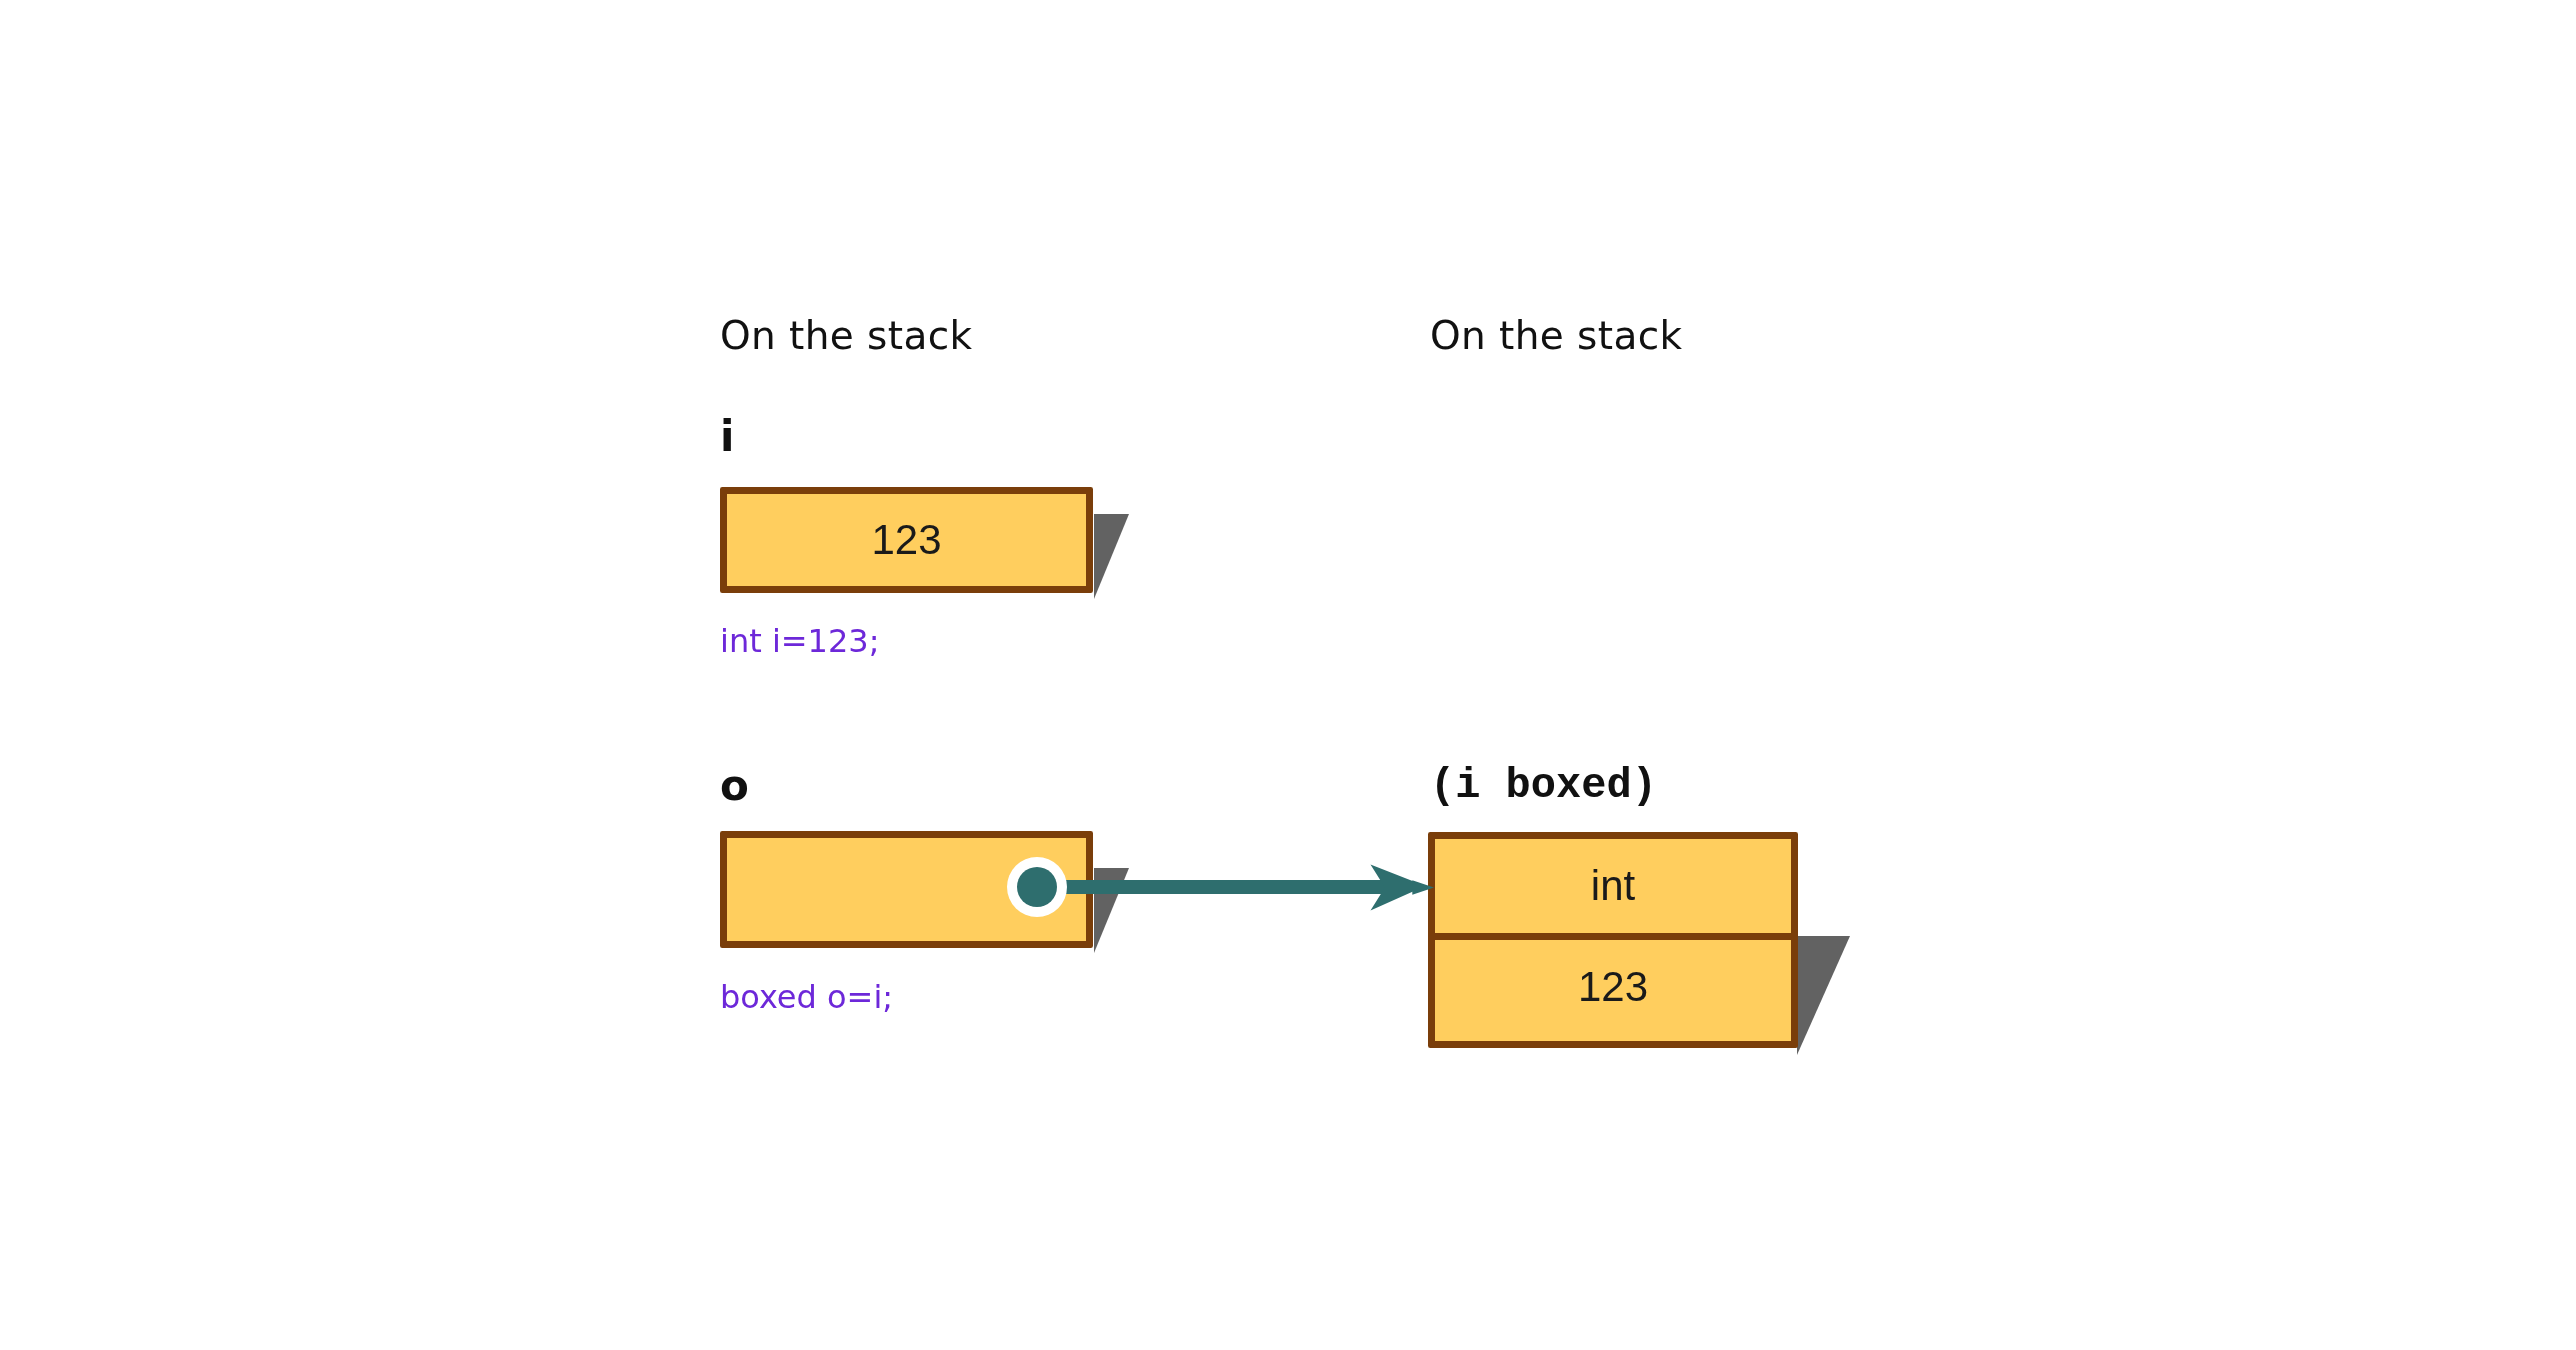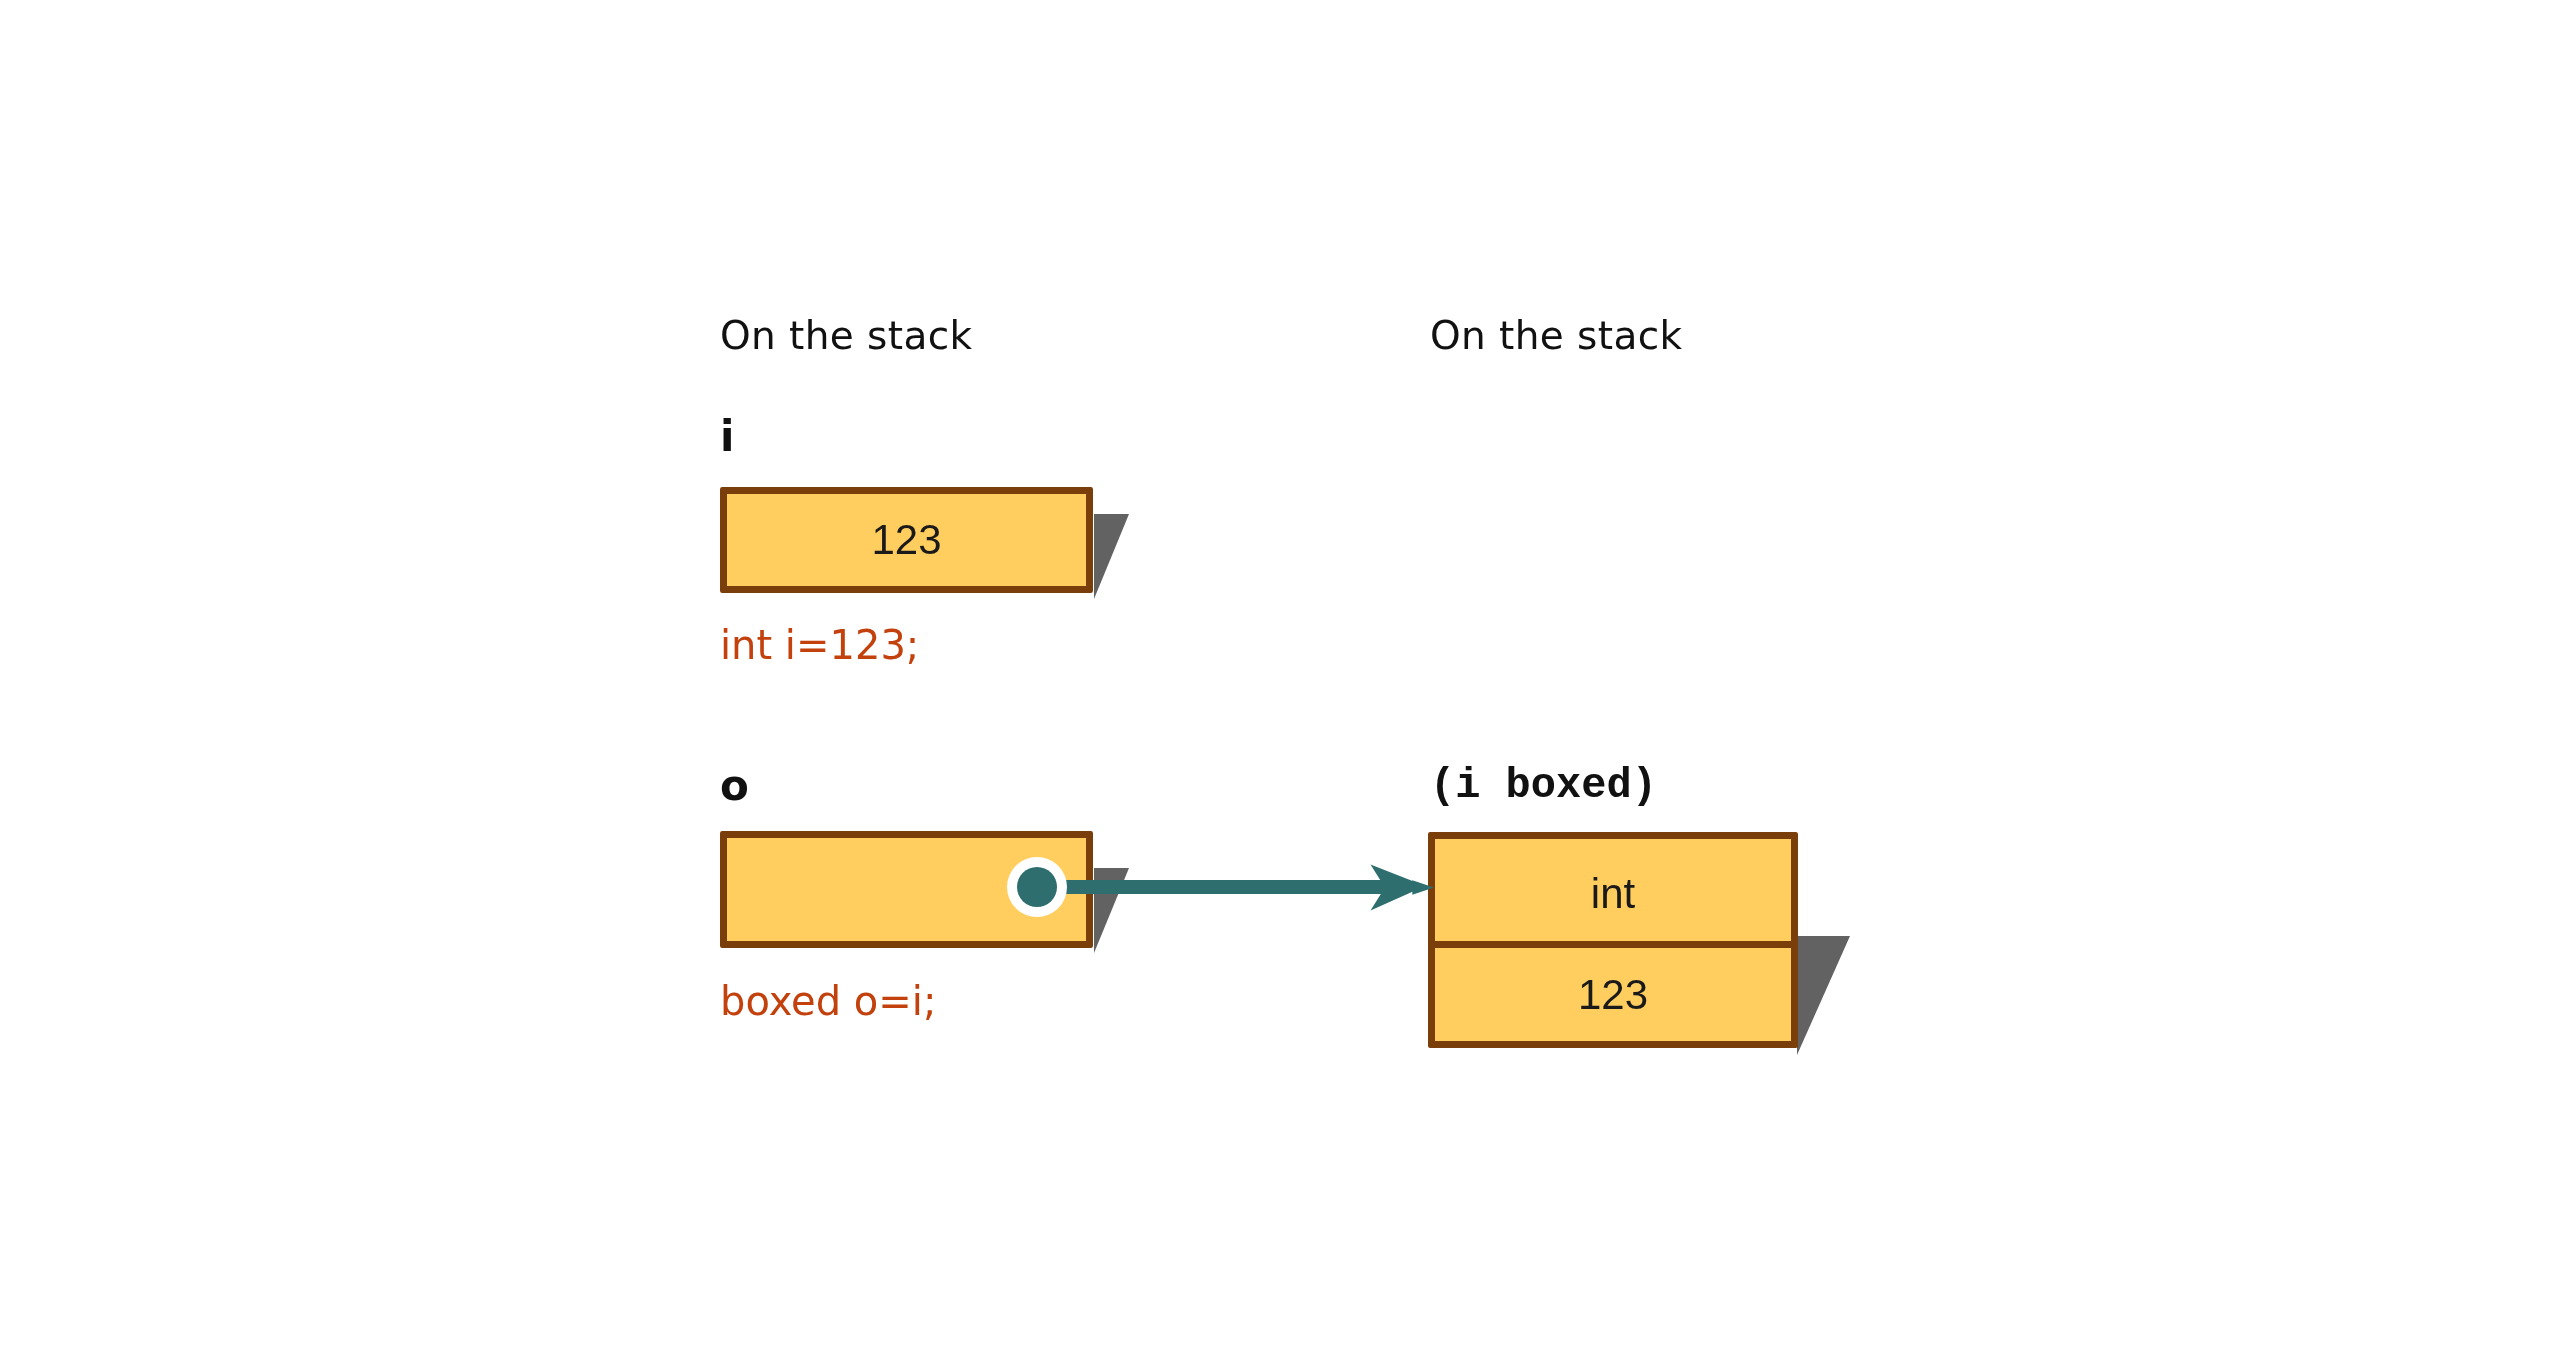--- a/index.html
+++ b/index.html
@@ -37,9 +37,9 @@
   }
   .caption {
     position: absolute;
-    font-size: 40px;
+    font-size: 32px;
     font-weight: normal;
-    color: #c2410c;
+    color: #6d28d9;
     white-space: nowrap;
     line-height: 1;
   }

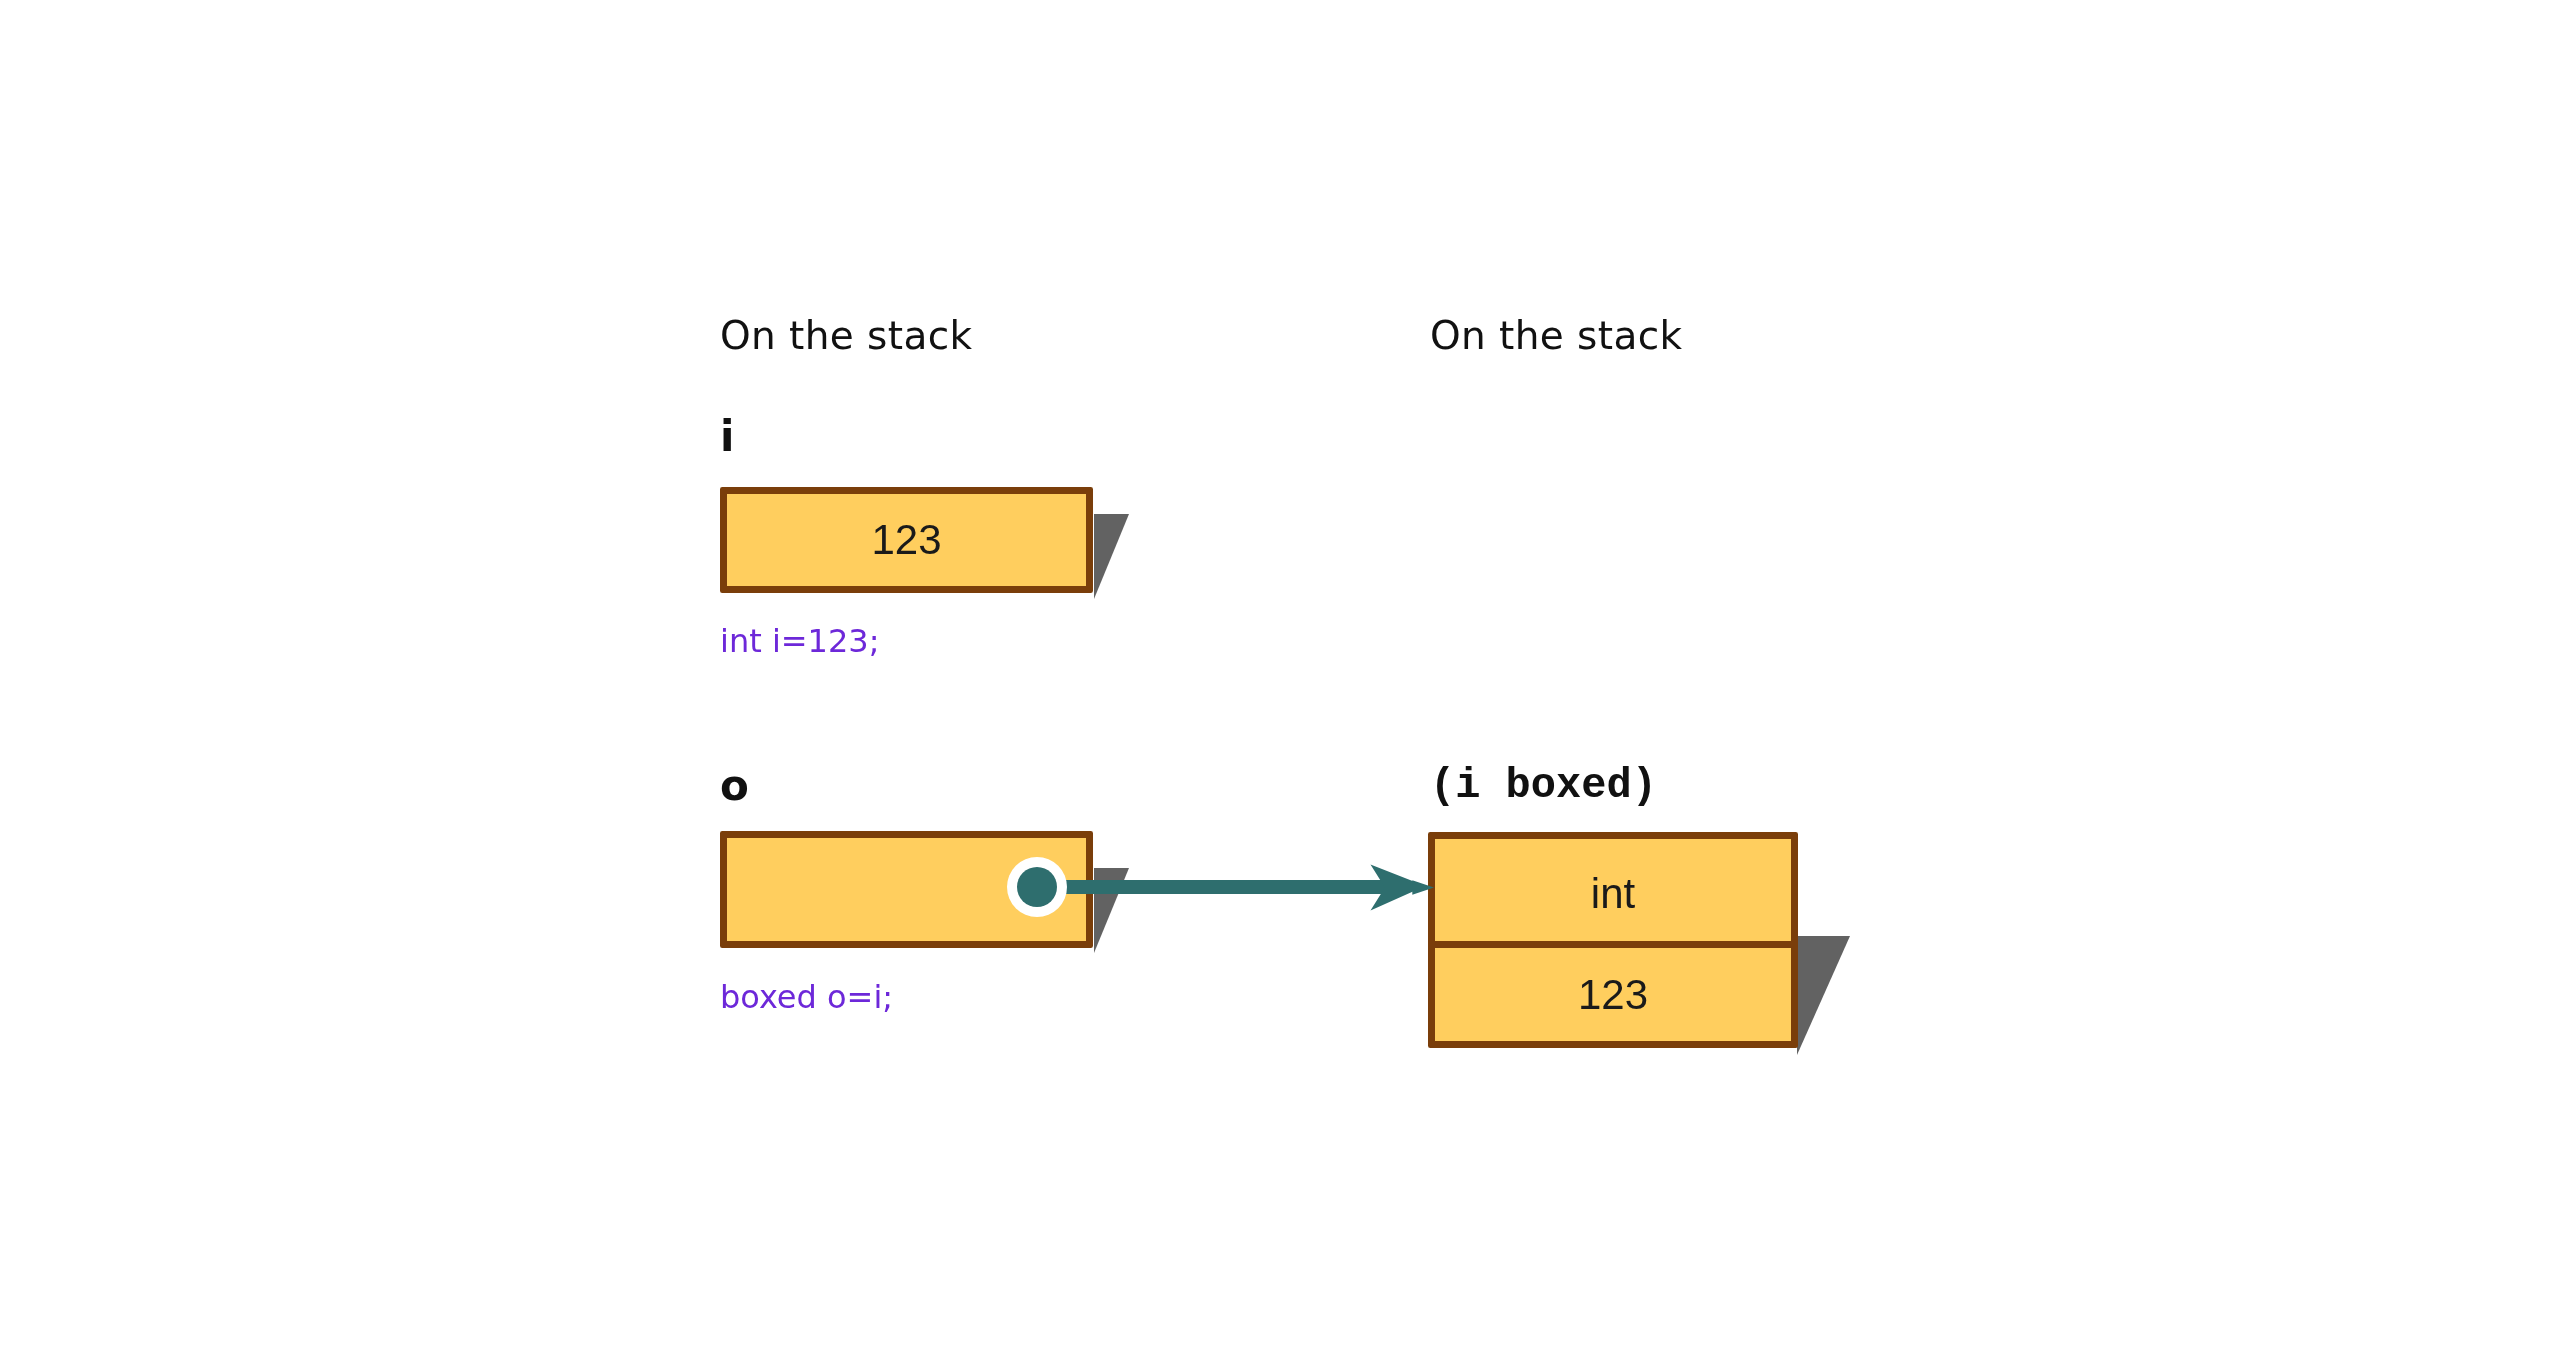--- a/index.html
+++ b/index.html
@@ -141,7 +141,7 @@
   <div class="shadow tab" style="left:1797px; top:936px; width:53px; height:119px;"></div>
 
   <div class="membox" style="left:1428px; top:832px; width:370px; height:216px;">
-    <div class="cell divided" style="height:50%;margin-top:8px;">int</div>
+    <div class="cell divided" style="height:50%;">int</div>
     <div class="cell" style="height:calc(50% - 7.2px);">123</div>
   </div>
 

